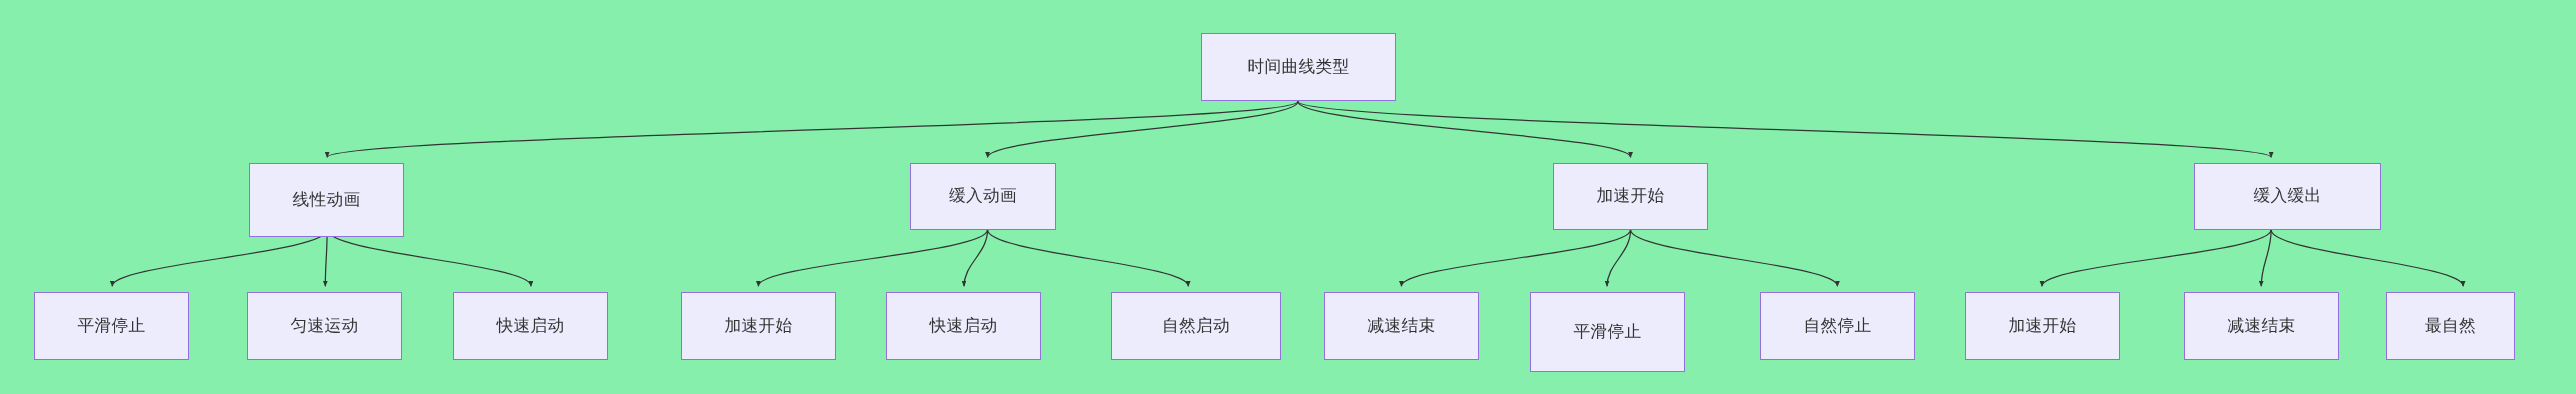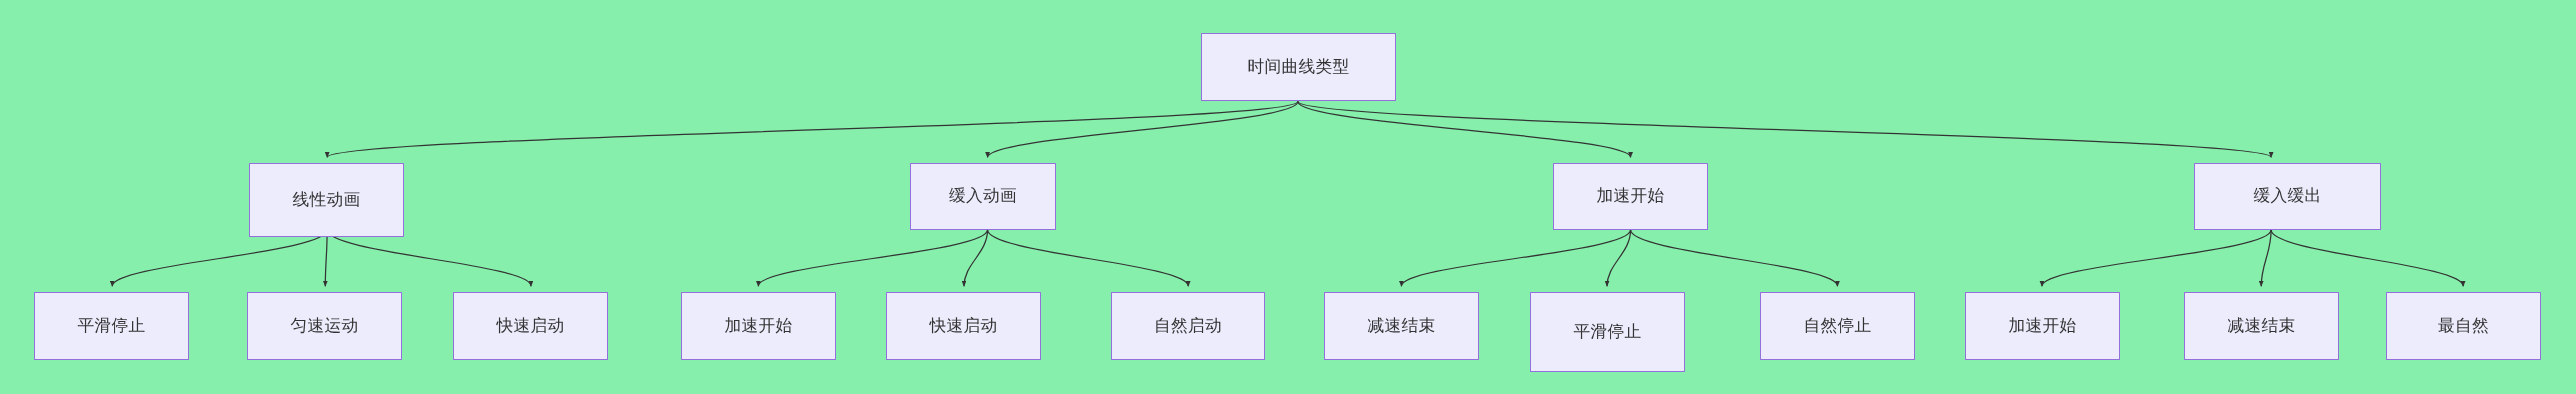--- a/index.html
+++ b/index.html
@@ -102,7 +102,7 @@
       <div class="node node-leaf" style="left: 886px; top: 292px; width: 155px; height: 68px;">
         <span class="node-label">快速启动</span>
       </div>
-      <div class="node node-leaf" style="left: 1111px; top: 292px; width: 154px; height: 68px;">
+      <div class="node node-leaf" style="left: 1111px; top: 292px; width: 170px; height: 68px;">
         <span class="node-label">自然启动</span>
       </div>
       <div class="node node-branch" style="left: 1553px; top: 163px; width: 155px; height: 67px;">

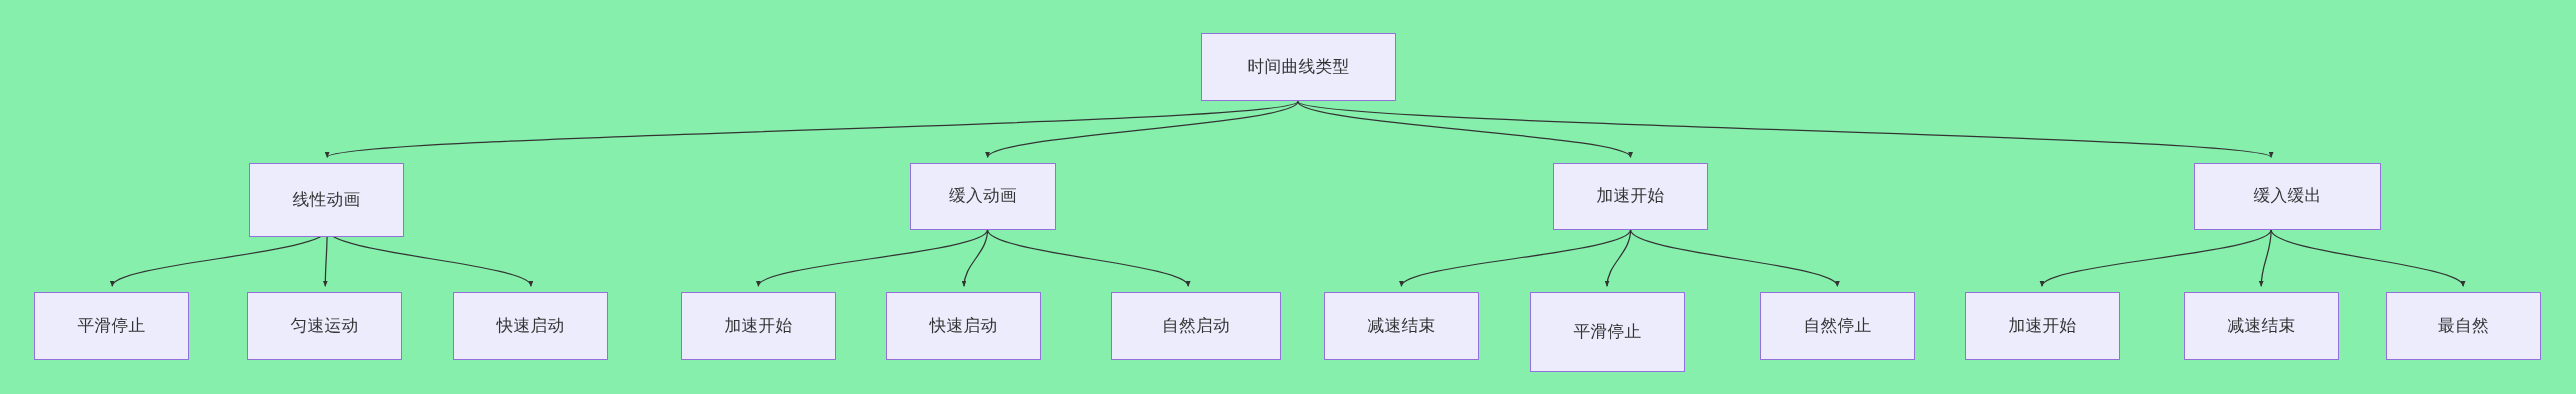--- a/index.html
+++ b/index.html
@@ -126,7 +126,7 @@
       <div class="node node-leaf" style="left: 2184px; top: 292px; width: 155px; height: 68px;">
         <span class="node-label">减速结束</span>
       </div>
-      <div class="node node-leaf" style="left: 2386px; top: 292px; width: 155px; height: 68px; justify-content: center;">
+      <div class="node node-leaf" style="left: 2386px; top: 292px; width: 129px; height: 68px; justify-content: center;">
         <span class="node-label">最自然</span>
       </div>
     </div>

